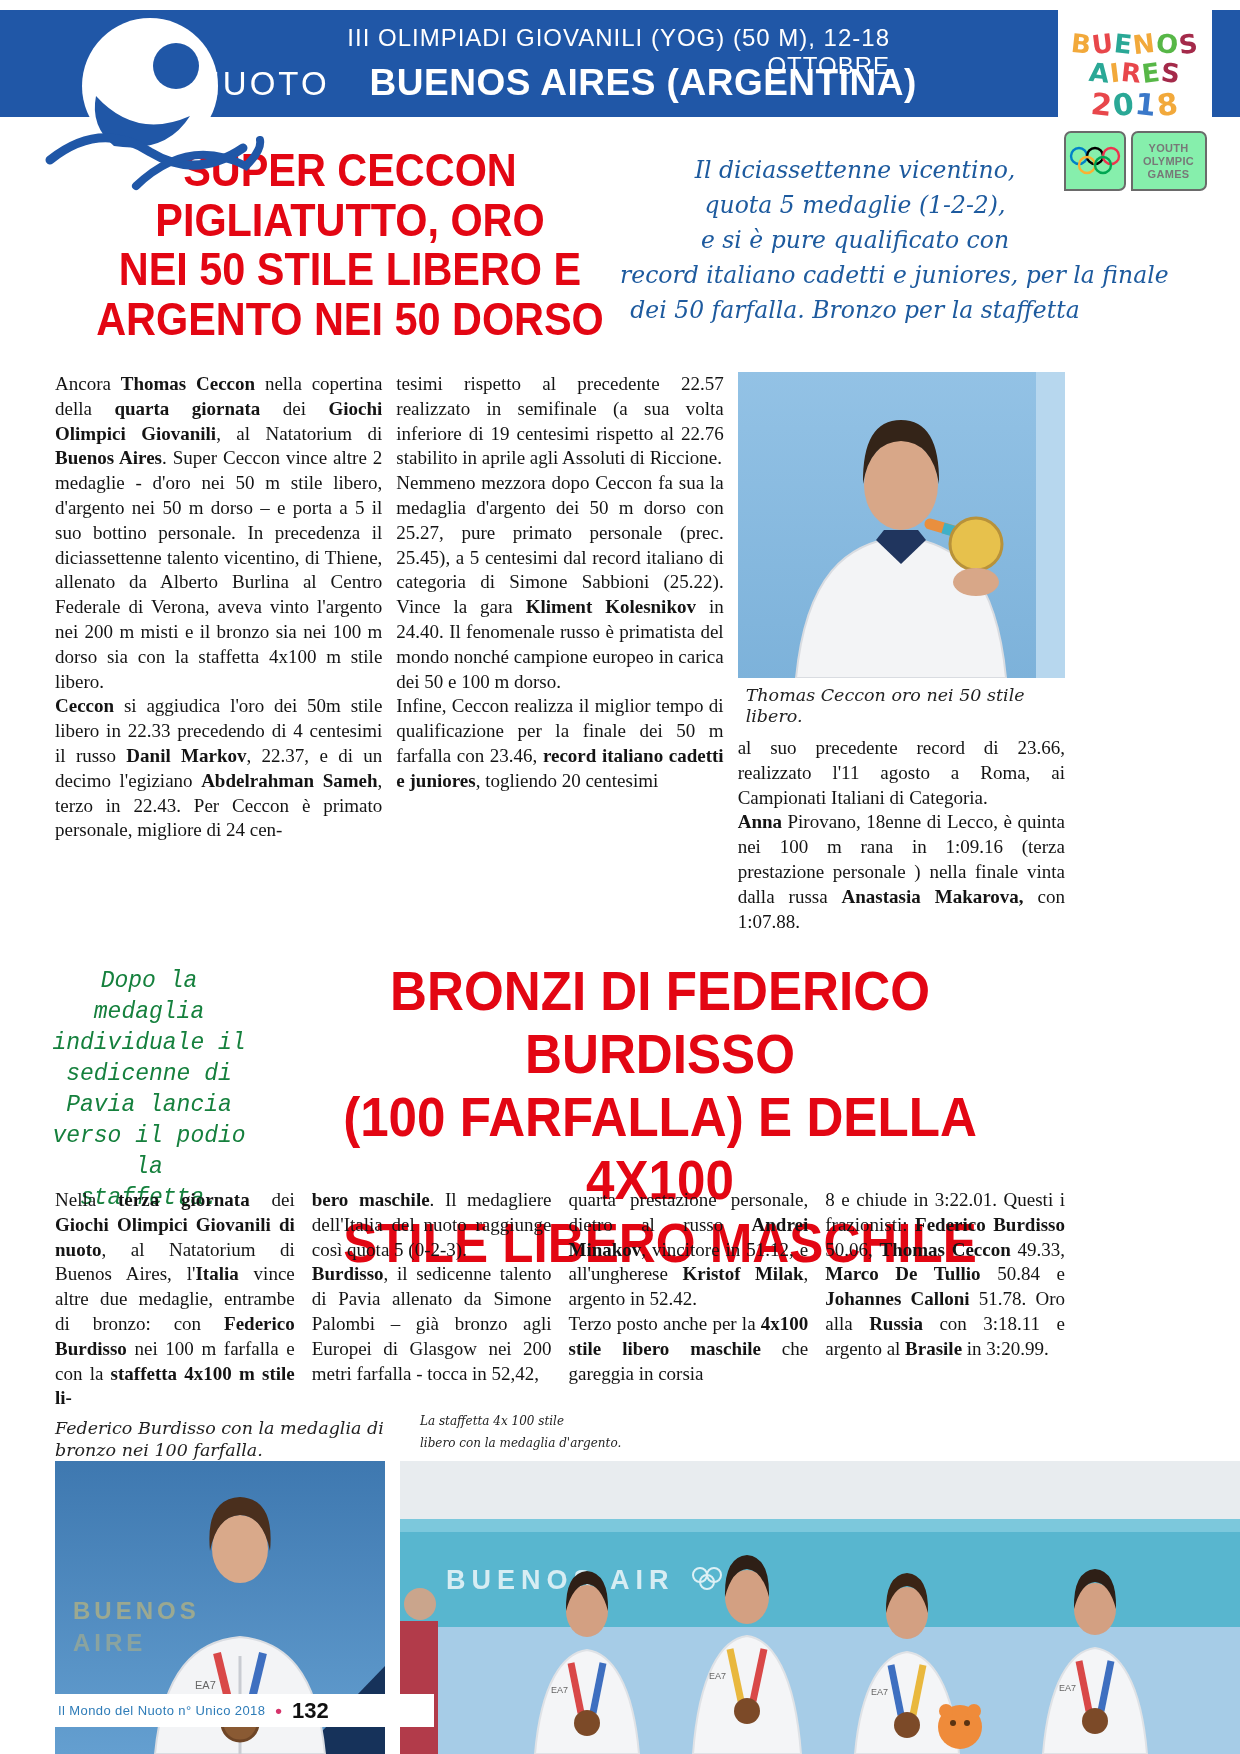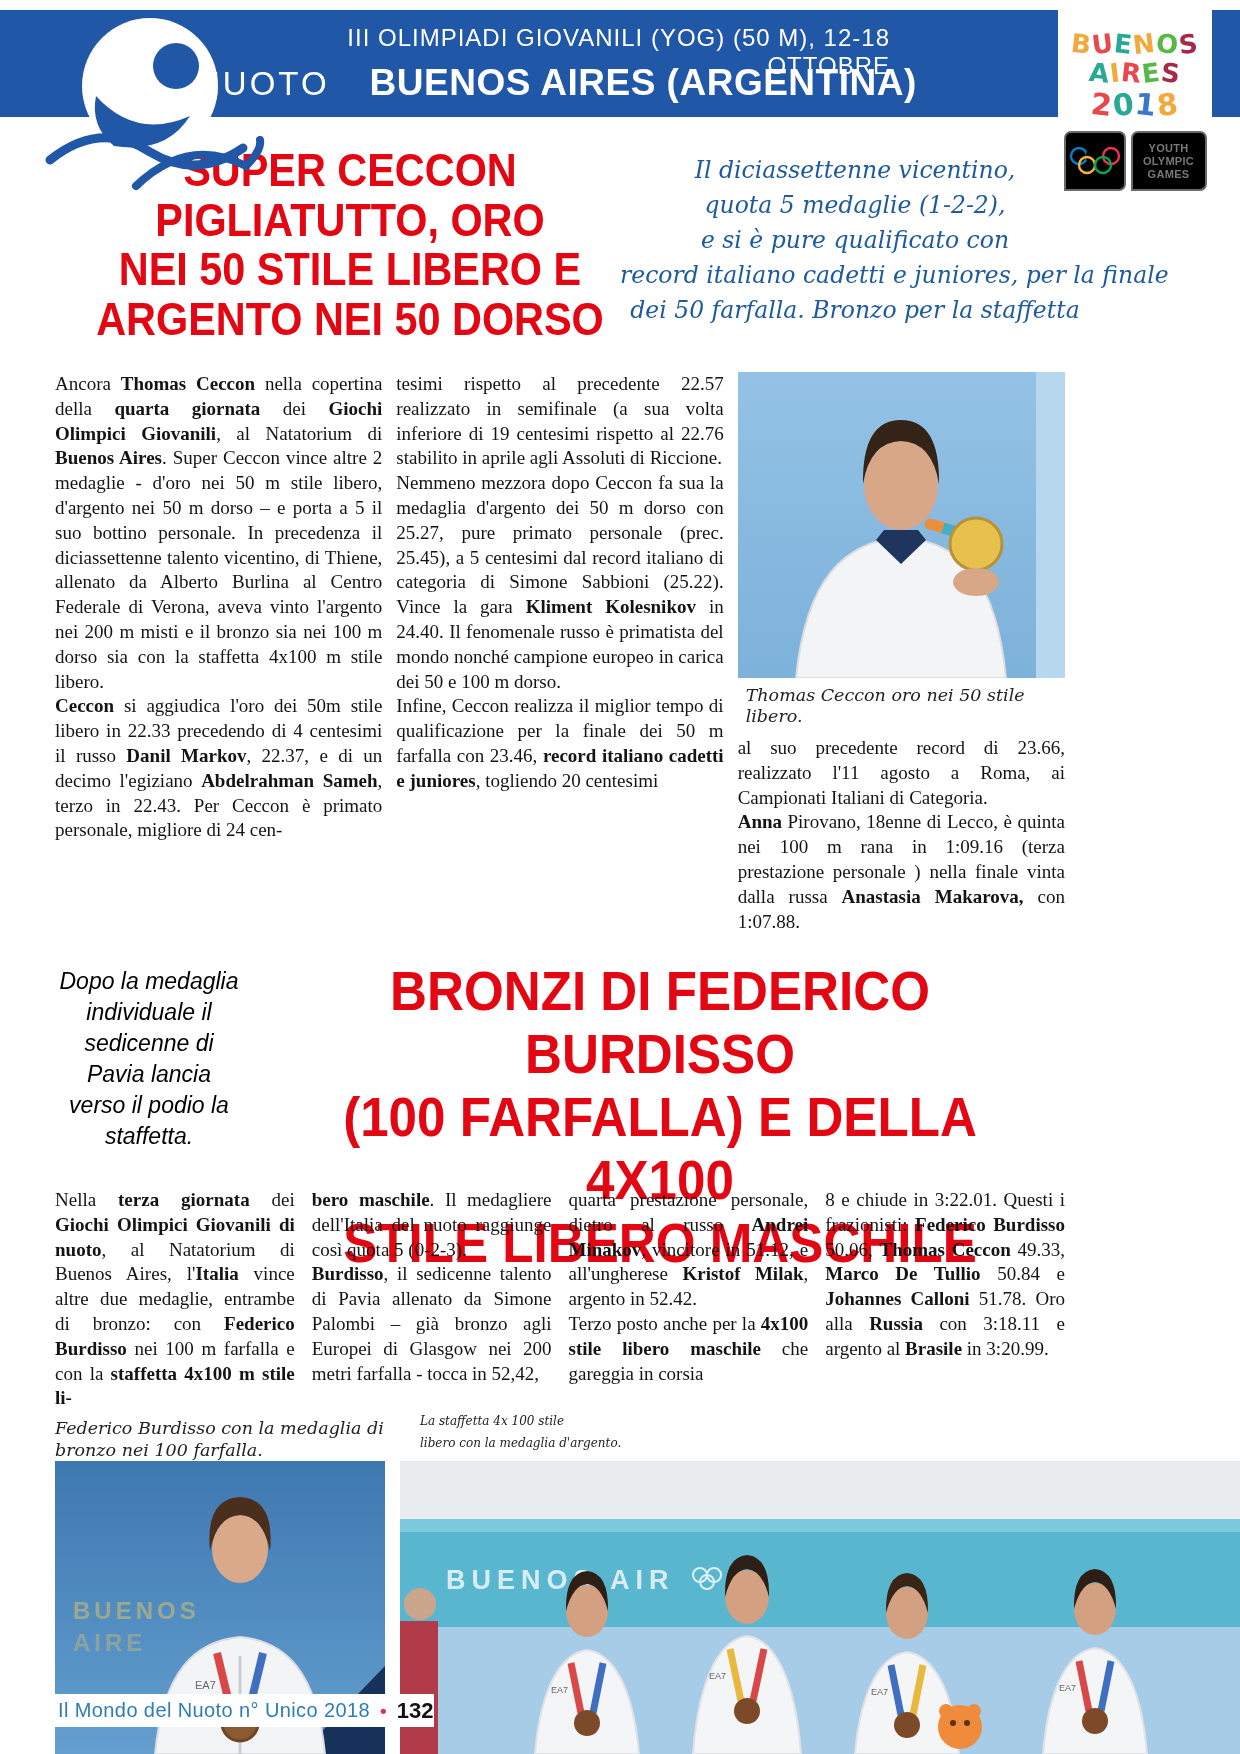--- a/index.html
+++ b/index.html
@@ -24,7 +24,7 @@
 .ba-row span{display:inline-block}
 .ba-row:nth-child(3){font-size:30px;line-height:34px}
 .bubbles{display:flex;gap:5px;justify-content:center;margin-top:9px}
-.bubble{border:2px solid #6a6a6a;background:#000000;border-radius:7px;border-bottom-left-radius:0}
+.bubble{border:2px solid #6a6a6a;background:#86efac;border-radius:7px;border-bottom-left-radius:0}
 .bubble.rings{width:62px;height:60px;display:flex;align-items:center;justify-content:center}
 .bubble.yog{width:76px;height:60px;font-family:"Liberation Sans",sans-serif;font-size:11px;font-weight:700;
   color:#787878;display:flex;flex-direction:column;align-items:center;justify-content:center;line-height:13px;letter-spacing:.3px}

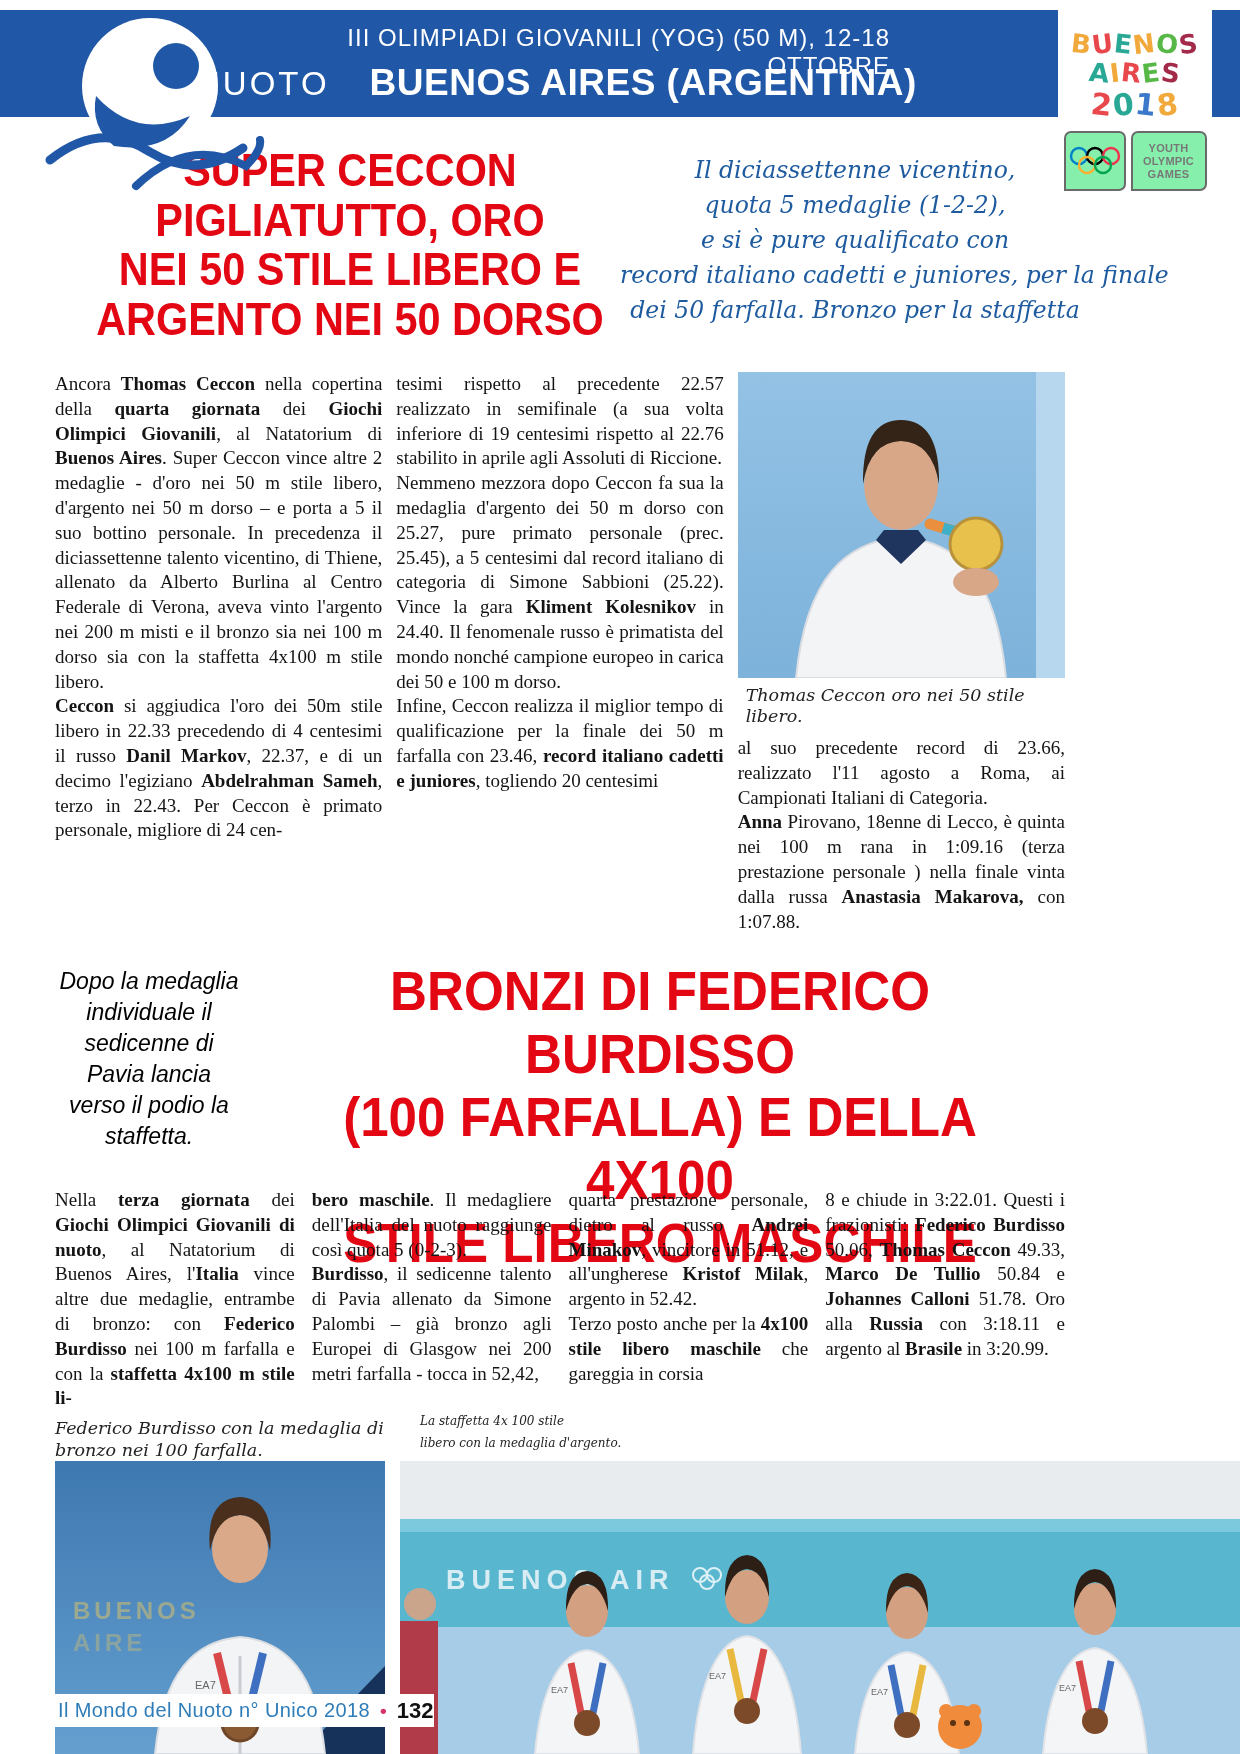--- a/index.html
+++ b/index.html
@@ -44,8 +44,8 @@
   color:#222;margin:7px 0 9px 8px}
 
 
-.standfirst2{position:absolute;left:42px;top:966px;width:214px;text-align:center;color:#000000;
-  font-style:italic;font-family:Liberation Sans, sans-serif;font-size:23px;line-height:31px}
+.standfirst2{position:absolute;left:42px;top:966px;width:214px;text-align:center;color:#15803d;
+  font-style:italic;font-family:Liberation Mono, monospace;font-size:23px;line-height:31px}
 .headline2{position:absolute;left:240px;top:960px;width:840px;text-align:center;color:#e30613;
   font-family:"Liberation Sans",sans-serif;font-weight:700;font-size:55px;line-height:63px;
   transform:scaleX(.93);transform-origin:center top}

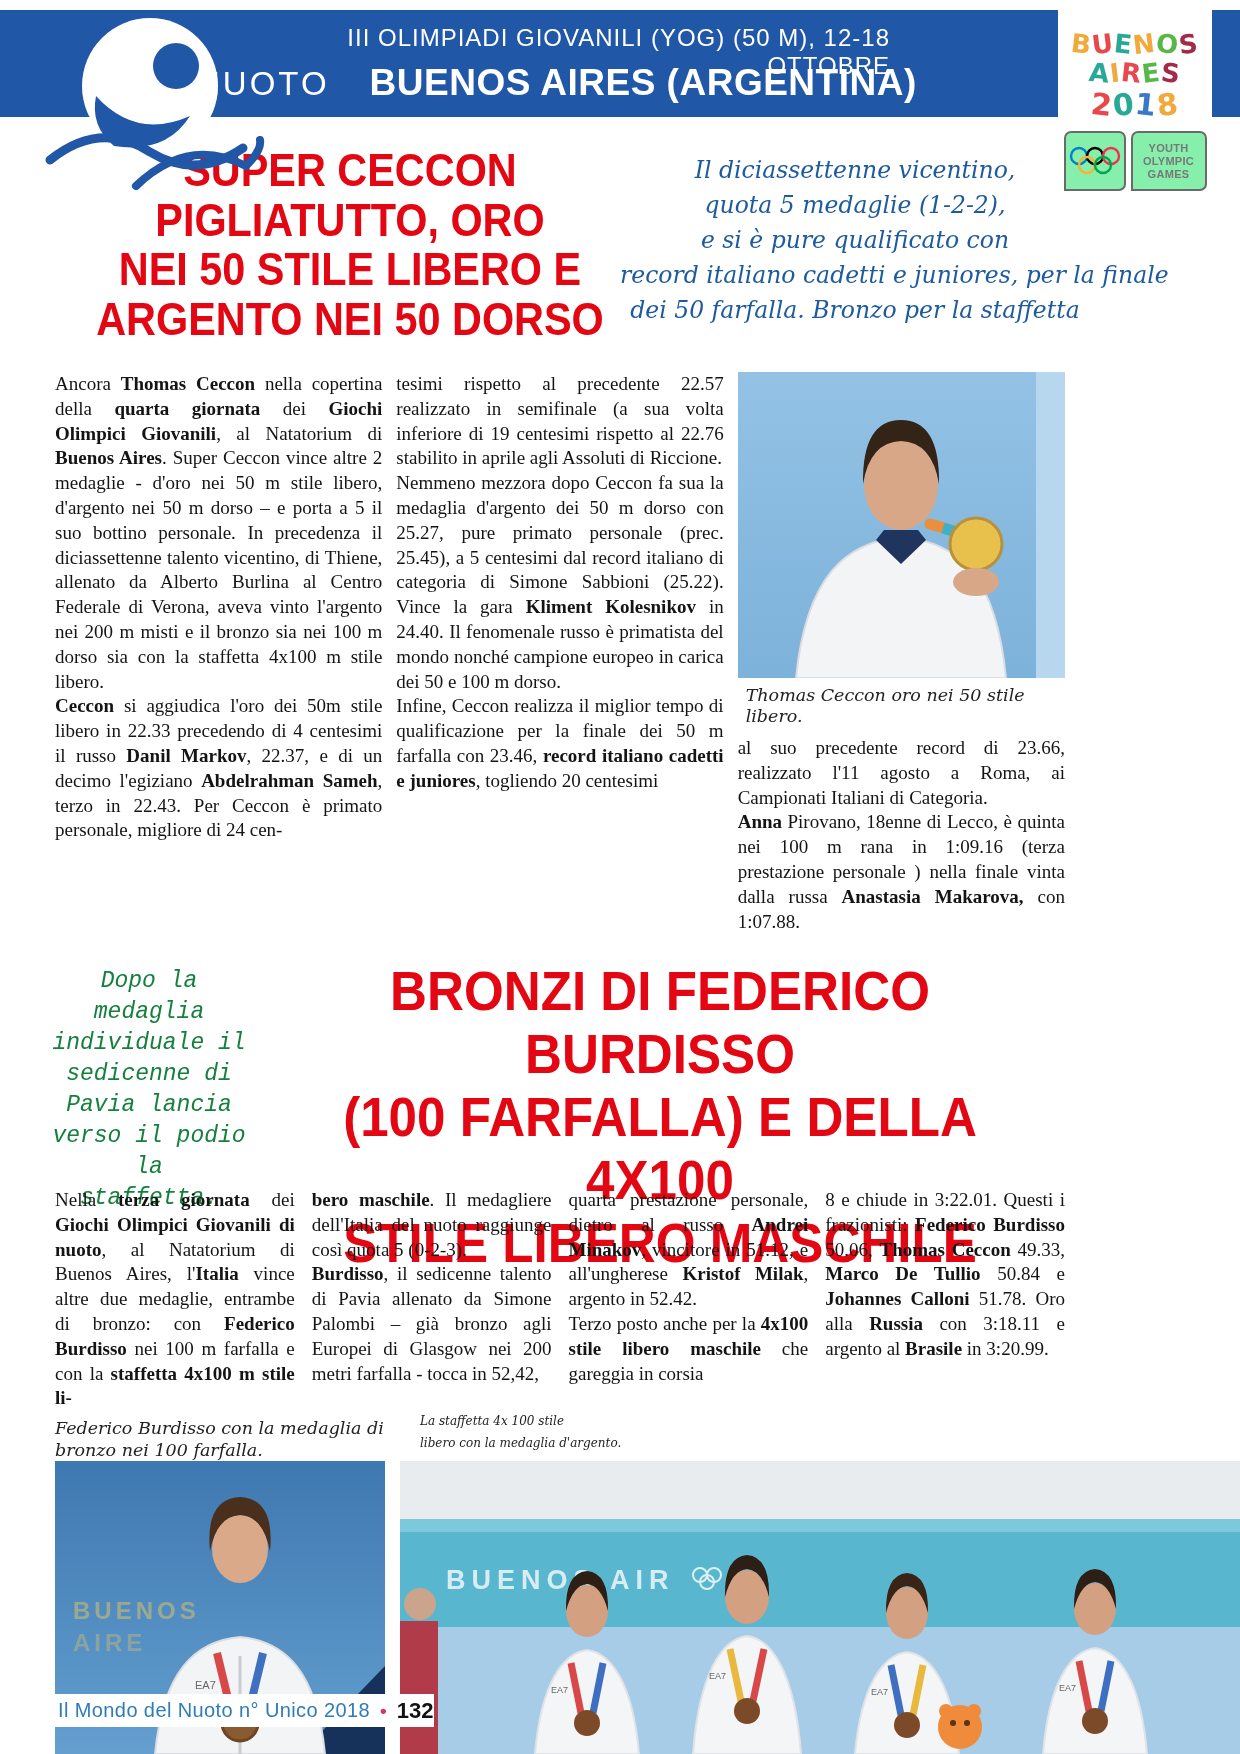--- a/index.html
+++ b/index.html
@@ -60,7 +60,7 @@
 .photo2{position:absolute;left:400px;top:1461px;width:840px;height:293px;overflow:hidden}
 .footer{position:absolute;left:0;top:1694px;width:434px;height:33px;background:#fff;z-index:4;
   display:flex;align-items:center;gap:10px;padding-left:58px;font-family:"Liberation Sans",sans-serif}
-.footer .mag{color:#2e7cb8;font-size:20px;letter-spacing:.4px}
+.footer .mag{color:#2e7cb8;font-size:13px;letter-spacing:.4px}
 .footer .dot{color:#d6336b;font-size:19px;font-weight:700}
 .footer .num{color:#111;font-size:22px;font-weight:700}
 </style>

